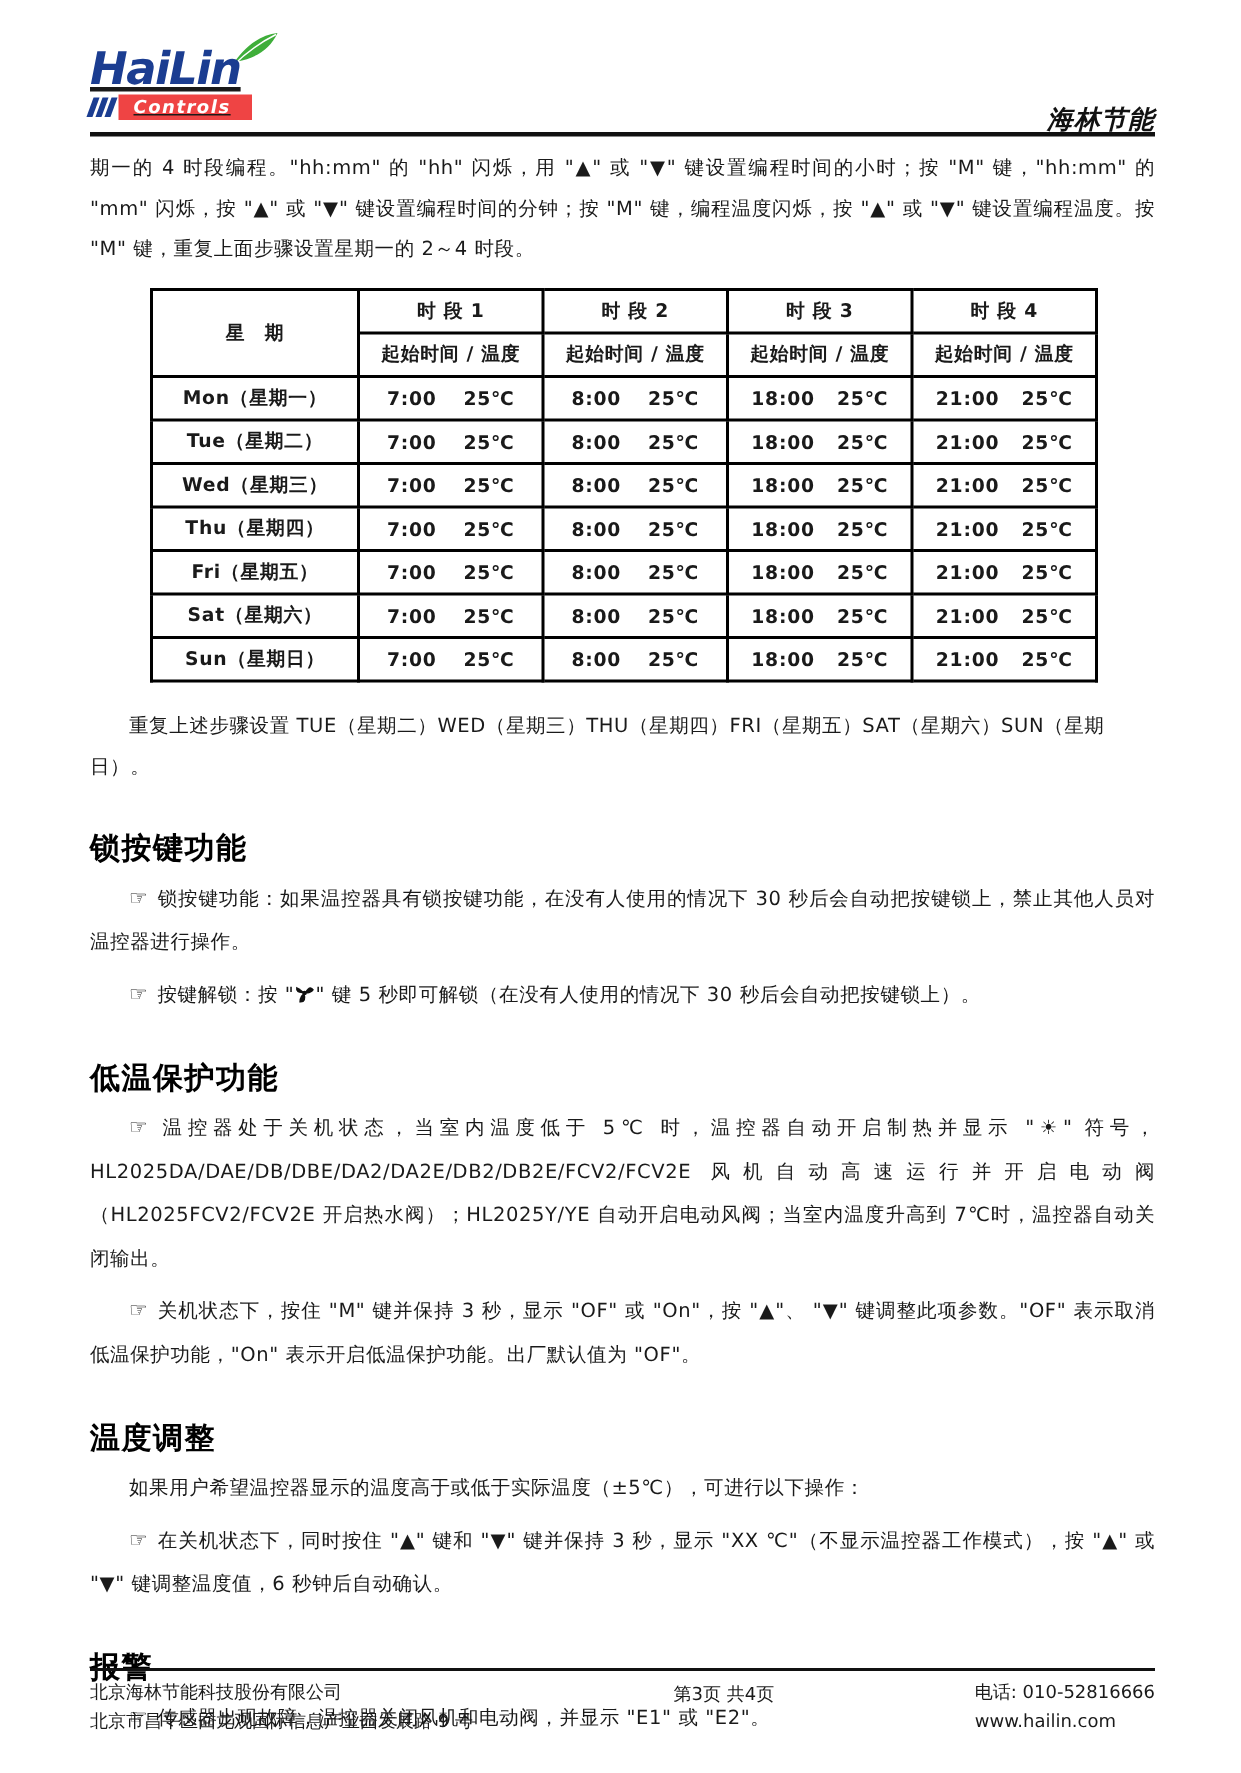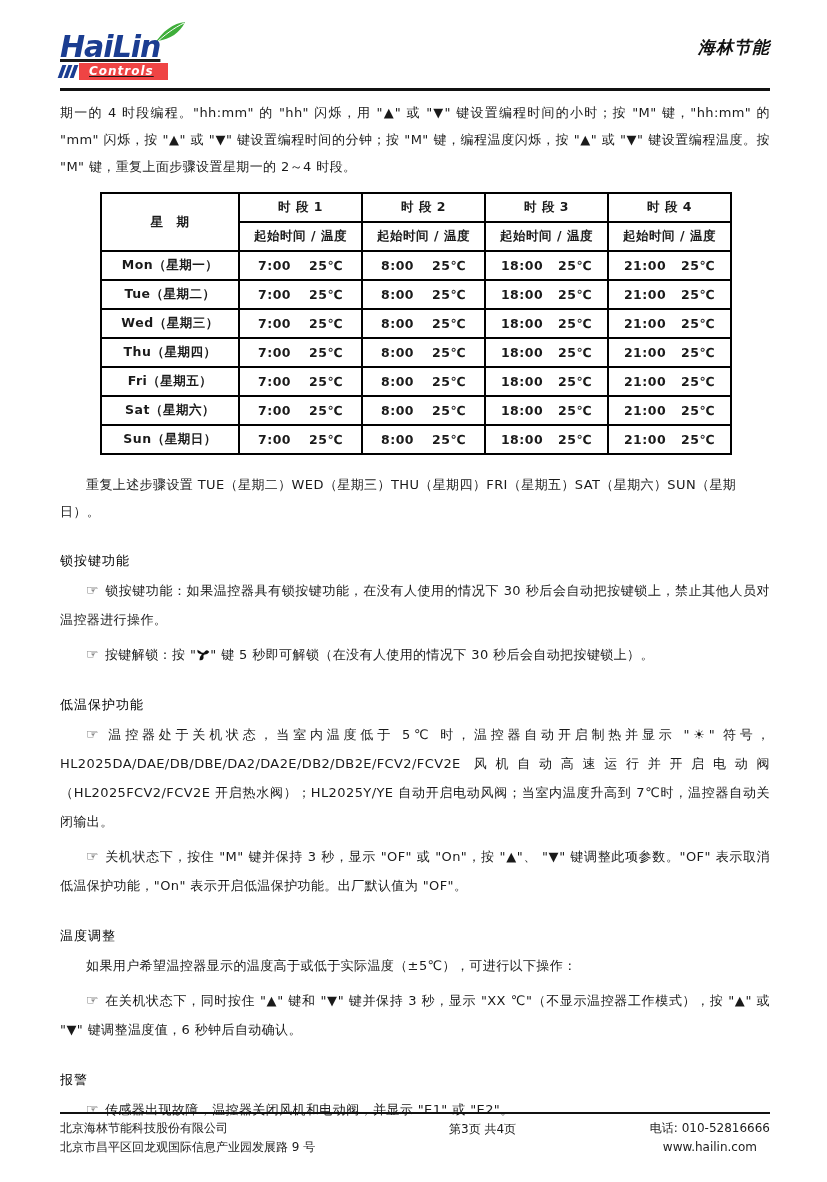--- a/index.html
+++ b/index.html
@@ -28,7 +28,7 @@
     font-size:12px;padding:1px 14px 2px 10px;letter-spacing:1px;
   }
   .tagline{
-    position:absolute;right:0;top:36px;font-weight:bold;font-style:italic;
+    position:absolute;right:0;top:68px;font-weight:bold;font-style:italic;
     font-family:"DejaVu Serif",serif;font-size:17px;color:#111;letter-spacing:1px;
   }
 

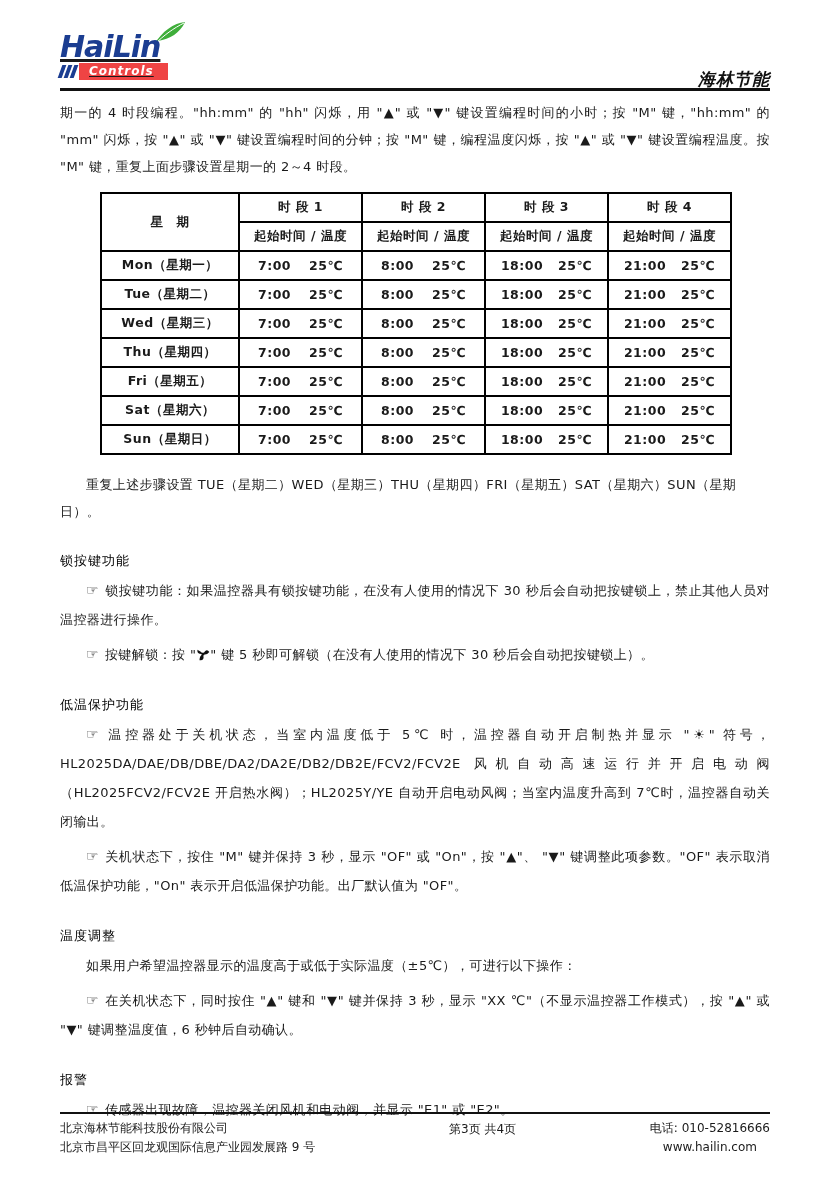--- a/index.html
+++ b/index.html
@@ -38,7 +38,7 @@
     letter-spacing:0.4px;
   }
   .sec-title{
-    font-size:13px;font-weight:normal;color:#000;margin:27px 0 4px 0;letter-spacing:1px;
+    font-size:20px;font-weight:bold;color:#000;margin:27px 0 4px 0;letter-spacing:1px;
   }
   .para{
     margin:6px 0 0 0;font-size:13px;line-height:29px;text-align:justify;

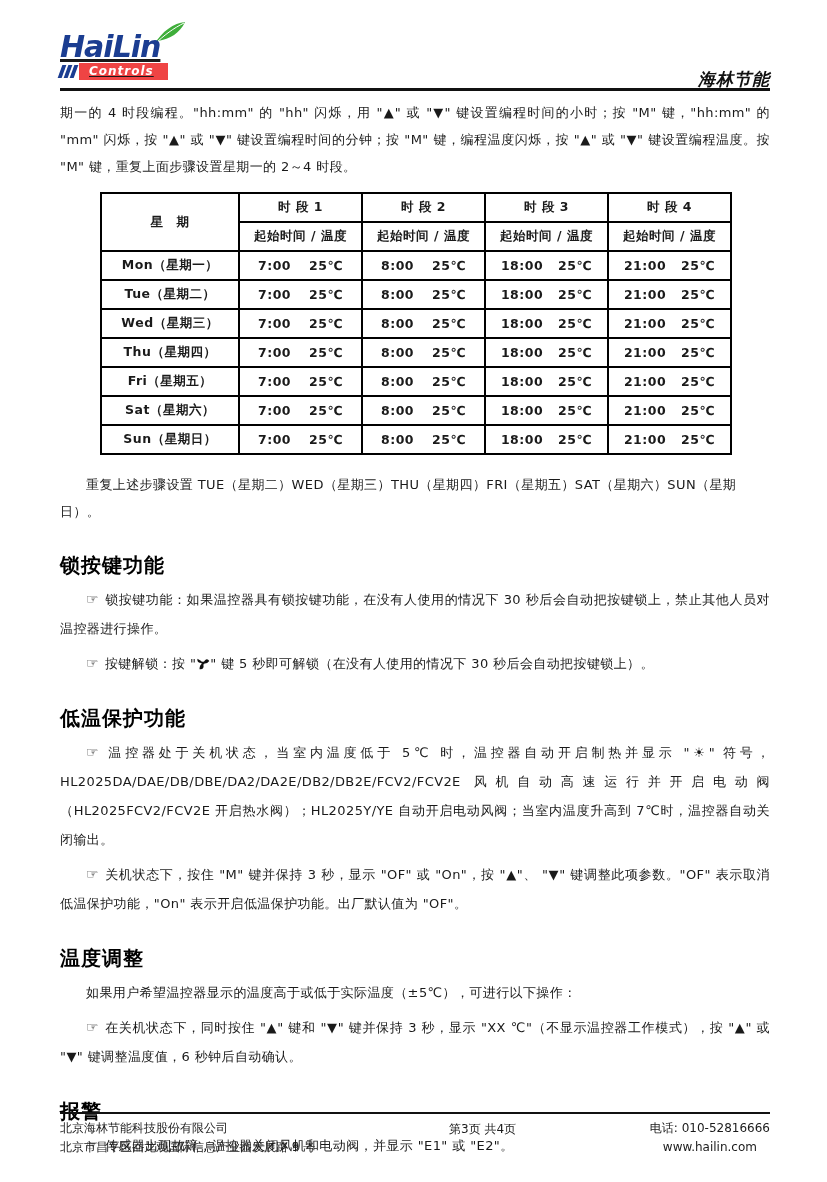--- a/index.html
+++ b/index.html
@@ -72,7 +72,7 @@
   }
   .footer .f-left{text-align:left;}
   .footer .f-center{text-align:right;padding-top:1px;}
-  .footer .f-right{text-align:center;}
+  .footer .f-right{text-align:left;}
 </style>
 </head>
 <body>

